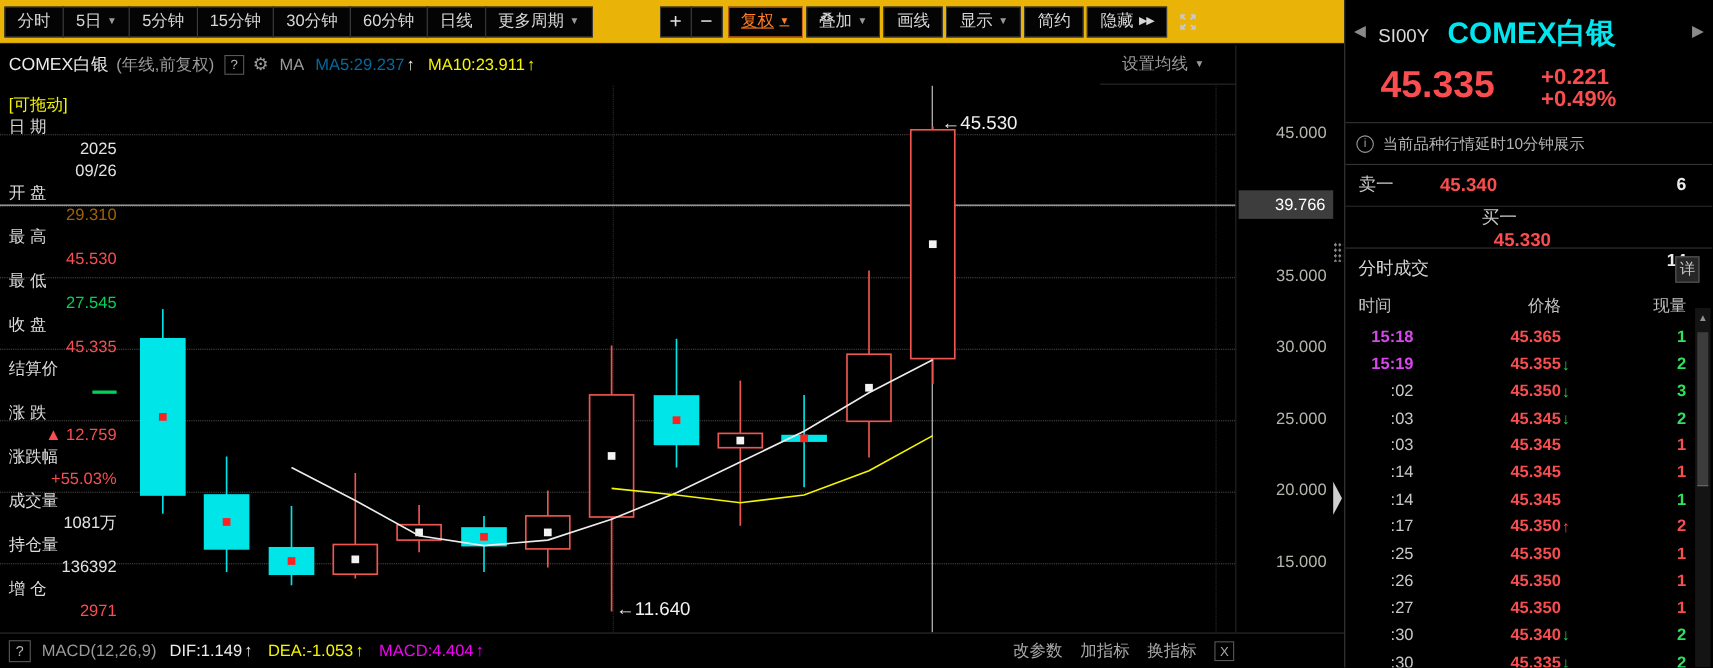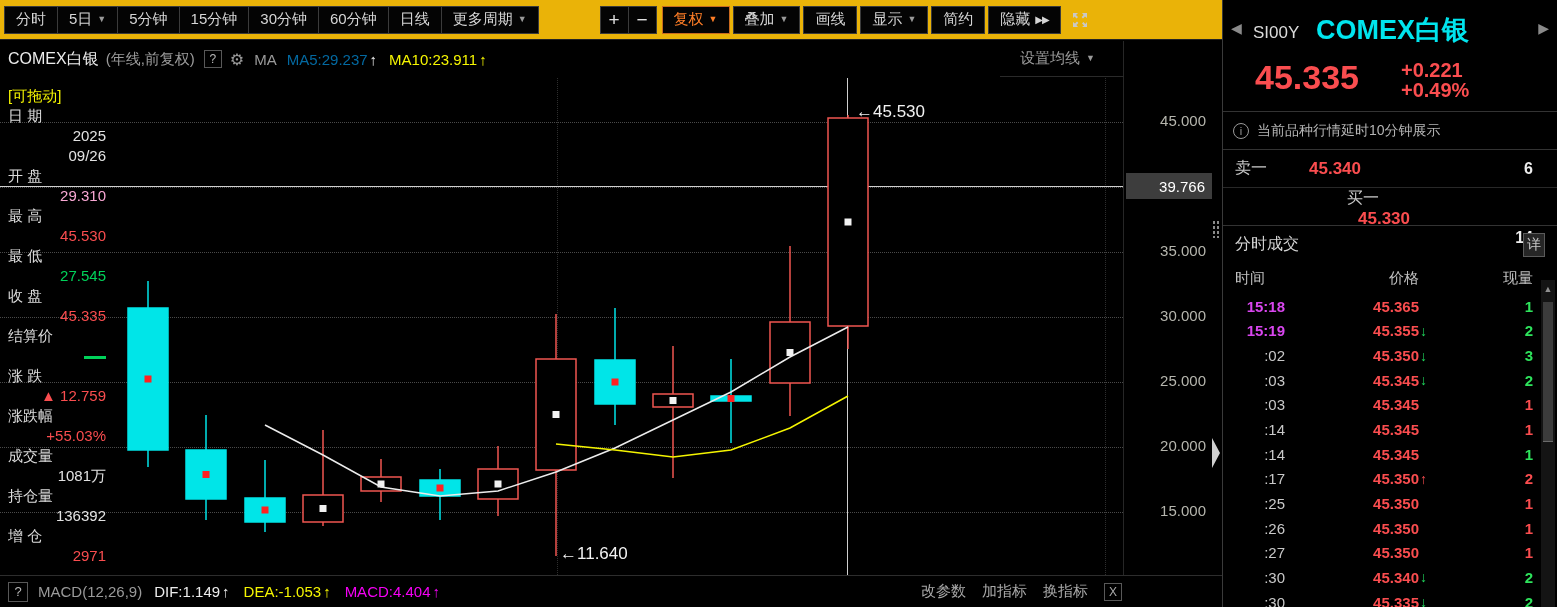--- a/index.html
+++ b/index.html
@@ -22,7 +22,7 @@
     font-size:19px; display:flex; align-items:center; justify-content:center; margin-left:-1px; cursor:pointer; }
   .tool-group { display:flex; gap:3px; margin-left:5px; }
   .tool-group .tbtn { margin-left:0; }
-  .tbtn.active { color:#ff7e27; border-color:#c96a1f; }
+  .tbtn.active { color:#ff7e27; border-color:#c96a1f;text-decoration:underline; }
   .tbtn.active .caret-ic { color:#ff7e27; }
   .ffwd { font-size:10px; letter-spacing:-1px; color:#d6d6d6; }
   .expand-btn { width:30px; height:28px; border:none; background:transparent; display:flex;

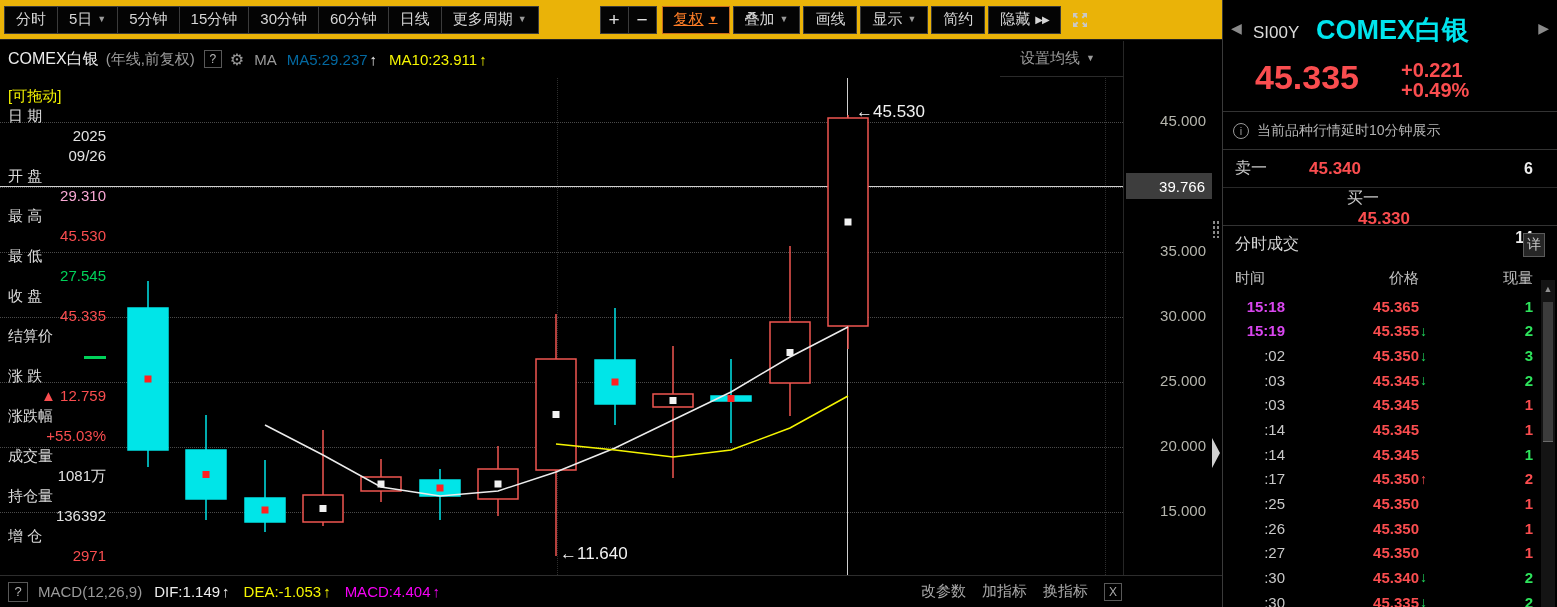--- a/index.html
+++ b/index.html
@@ -280,7 +280,7 @@
       <div class="ip-line ip-value" style="color: rgb(226, 226, 226);">2025</div>
       <div class="ip-line ip-value" style="color: rgb(226, 226, 226);">09/26</div>
       <div class="ip-line ip-label">开 盘</div>
-      <div class="ip-line ip-value" style="color: #f9a8d4;">29.310</div>
+      <div class="ip-line ip-value" style="color: #a16207;">29.310</div>
       <div class="ip-line ip-label">最 高</div>
       <div class="ip-line ip-value" style="color: rgb(250, 77, 79);">45.530</div>
       <div class="ip-line ip-label">最 低</div>

